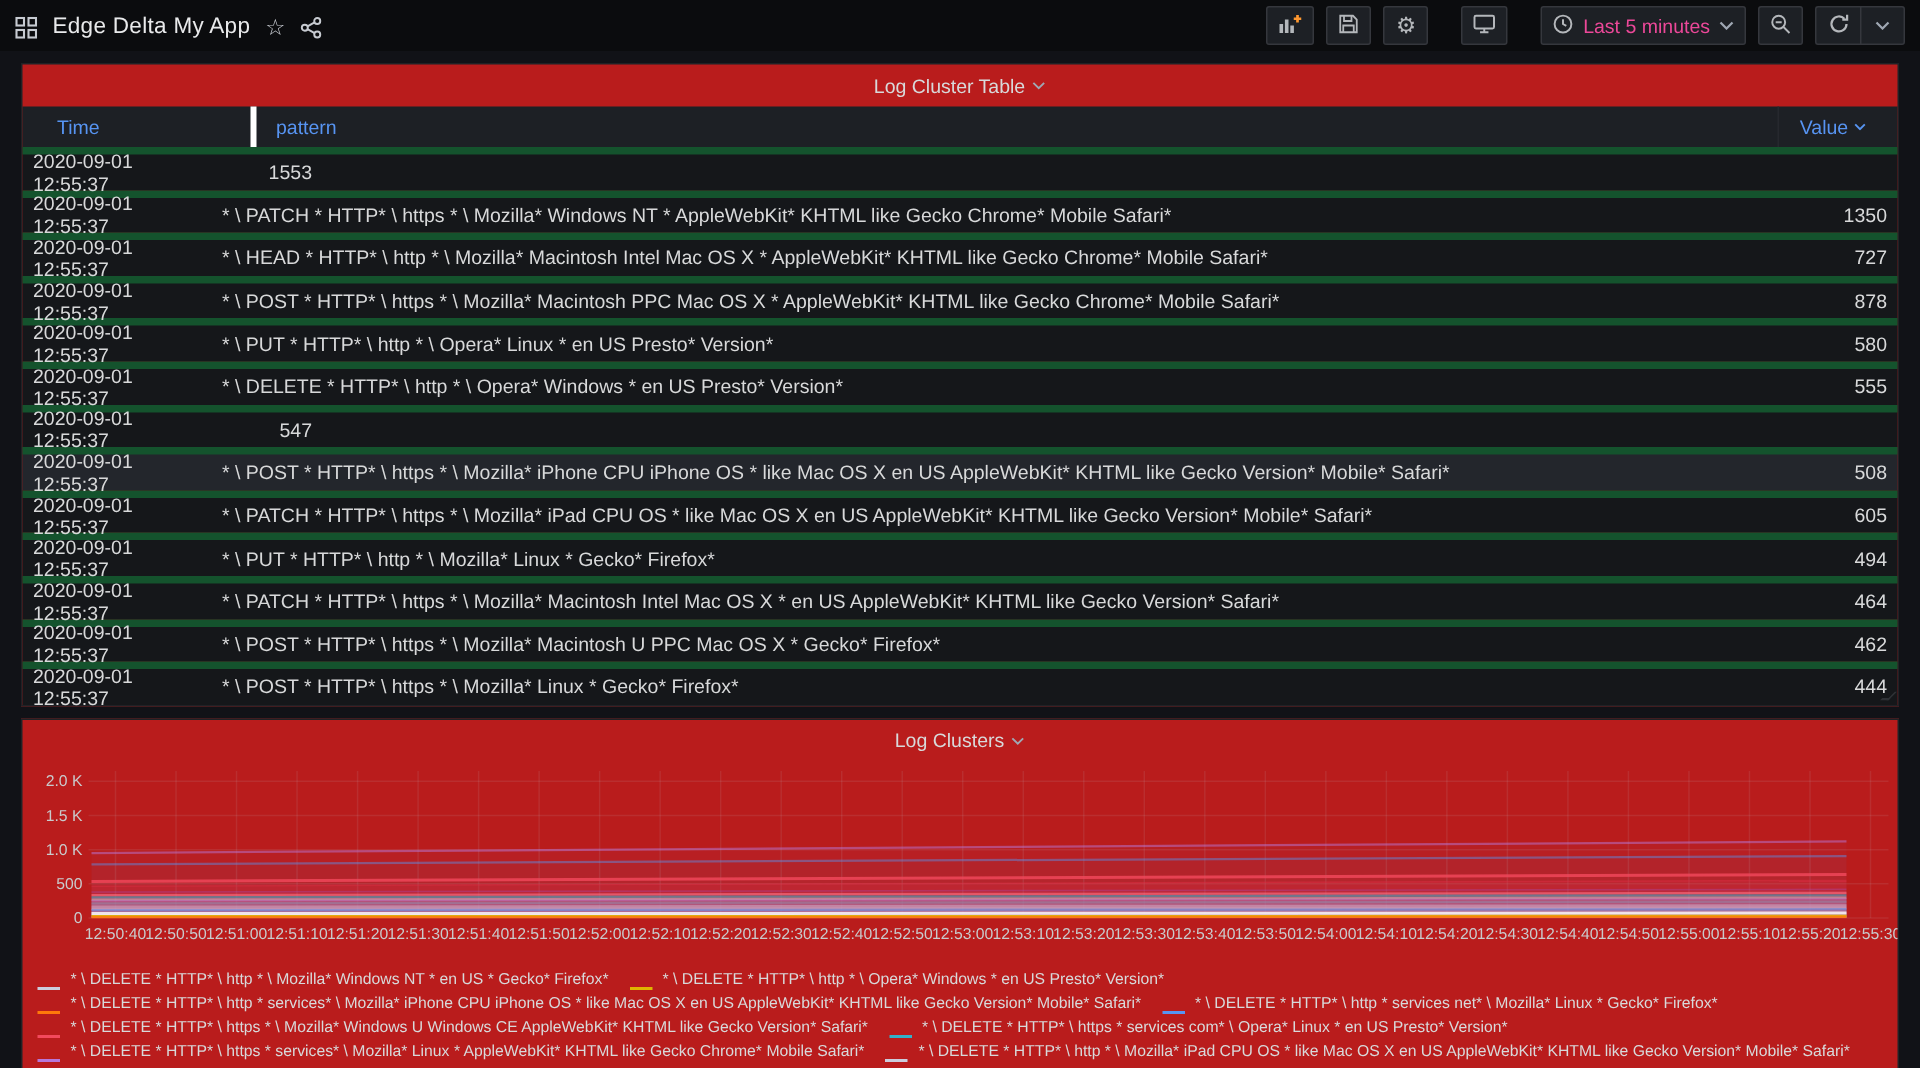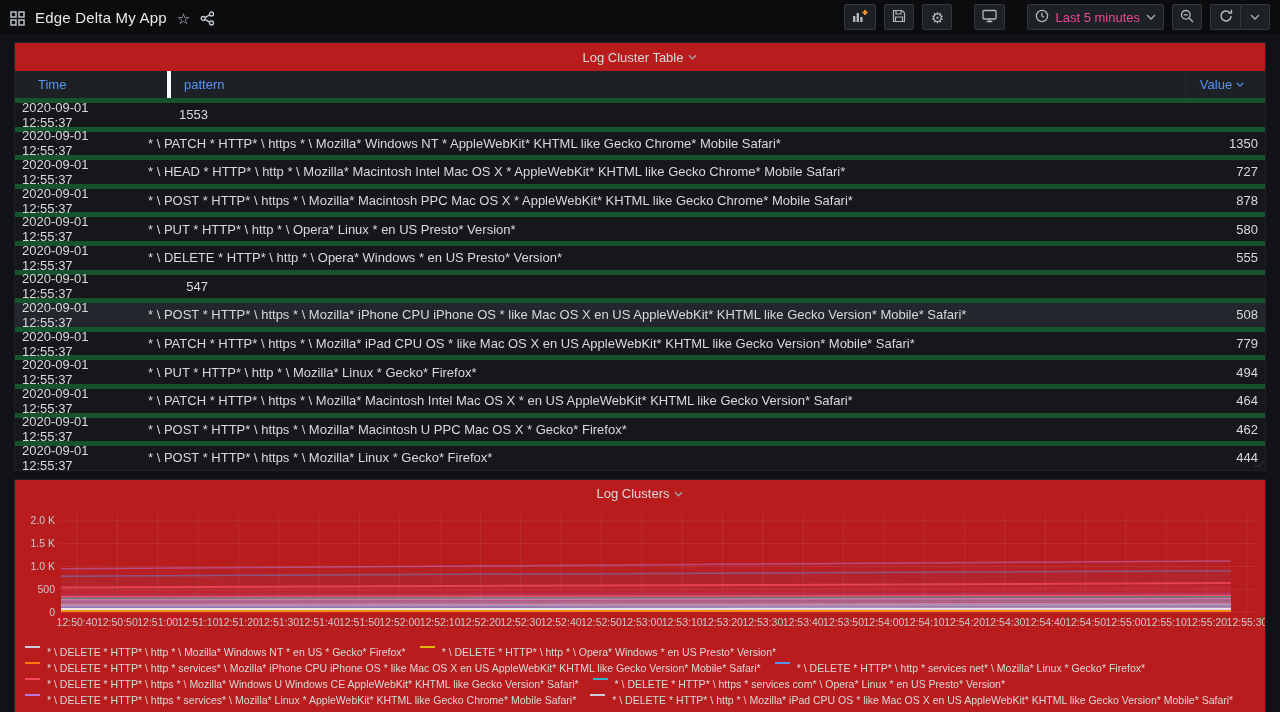--- a/index.html
+++ b/index.html
@@ -229,7 +229,7 @@
       <div class="tbl-row">
         <div class="c-time">2020-09-01 12:55:37</div>
         <div class="c-pattern">* \ PATCH * HTTP* \ https * \ Mozilla* iPad CPU OS * like Mac OS X en US AppleWebKit* KHTML like Gecko Version* Mobile* Safari*</div>
-        <div class="c-value">779</div>
+        <div class="c-value">605</div>
       </div>
       <div class="tbl-row">
         <div class="c-time">2020-09-01 12:55:37</div>

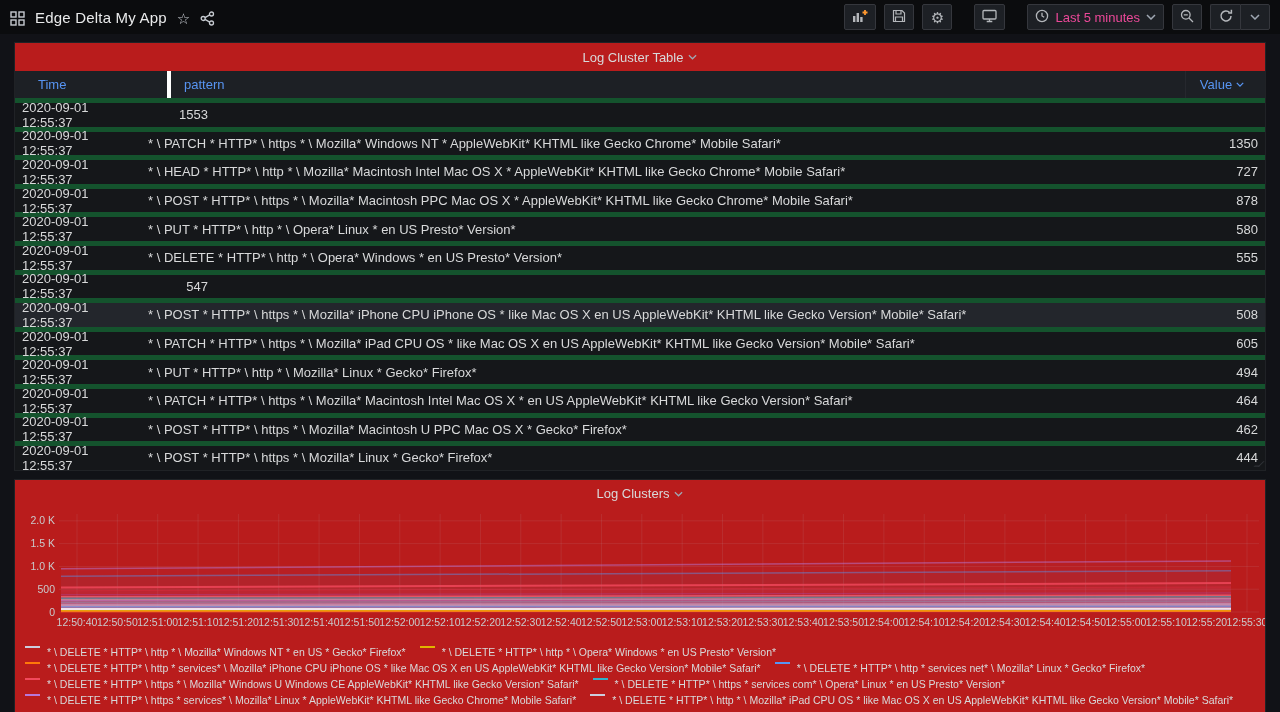--- a/index.html
+++ b/index.html
@@ -59,7 +59,7 @@
   
   .chart-panel { margin-top:8px; height:300px; }
   .legend { padding:4px 10px 0 10px; display:flex; flex-wrap:wrap; overflow:hidden; max-height:80px; }
-  .legend-item { display:inline-flex; align-items:flex-start; margin:0 14px 3px 0; font-size:10.5px; color:#d8d9da; line-height:13px; cursor:pointer; white-space:nowrap; }
+  .legend-item { display:inline-flex; align-items:flex-end; margin:0 14px 3px 0; font-size:10.5px; color:#d8d9da; line-height:13px; cursor:pointer; white-space:nowrap; }
   .legend-dash { width:15px; height:2px; margin-right:7px; flex:none; }
 </style>
 </head>

